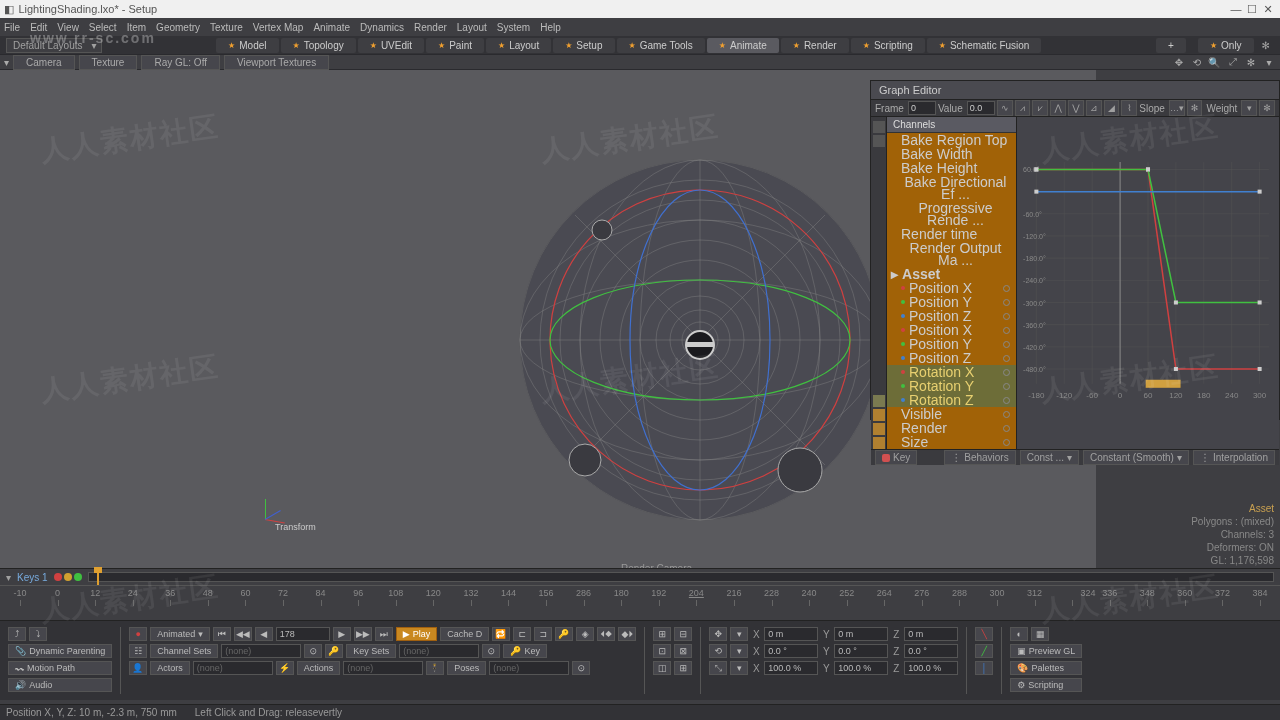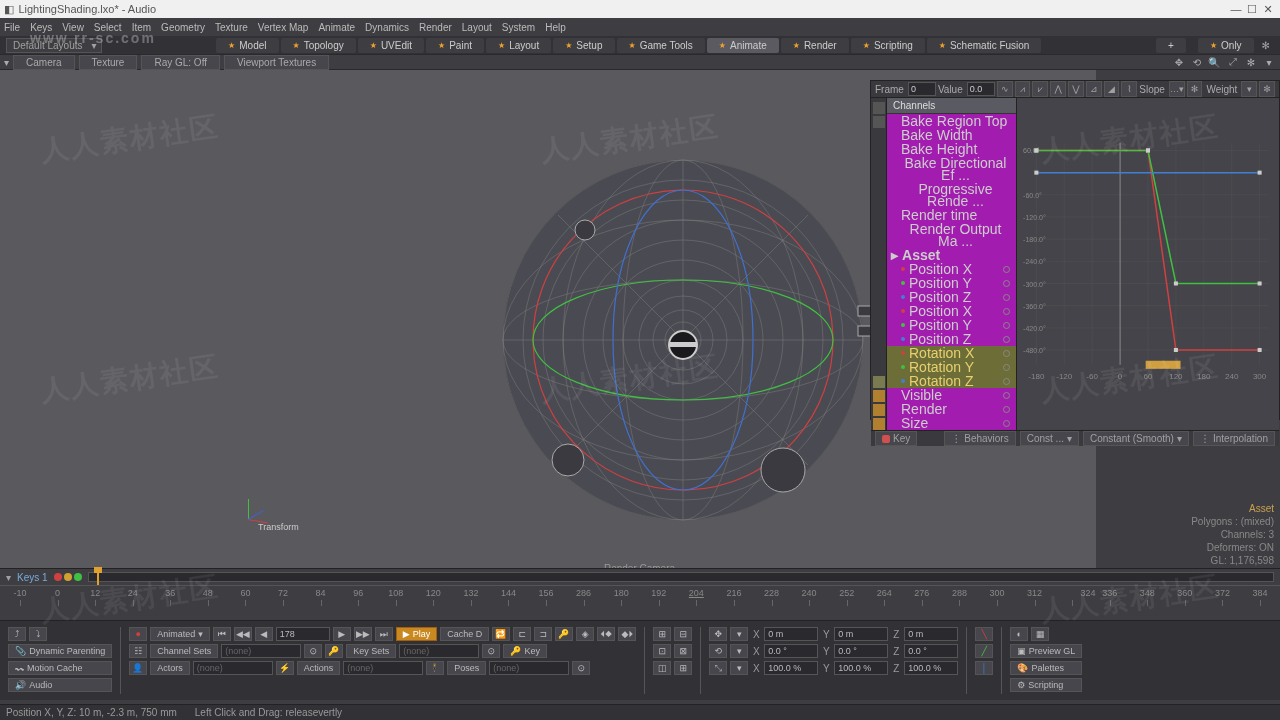--- a/index.html
+++ b/index.html
@@ -80,7 +80,7 @@
 
 <div class="titlebar">
   <span style="margin-right:4px">◧</span>
-  <span>LightingShading.lxo* - Audio</span>
+  <span>LightingShading.lxo* - Setup</span>
   <span class="spacer"></span>
   <span class="wbtn">—</span>
   <span class="wbtn">☐</span>

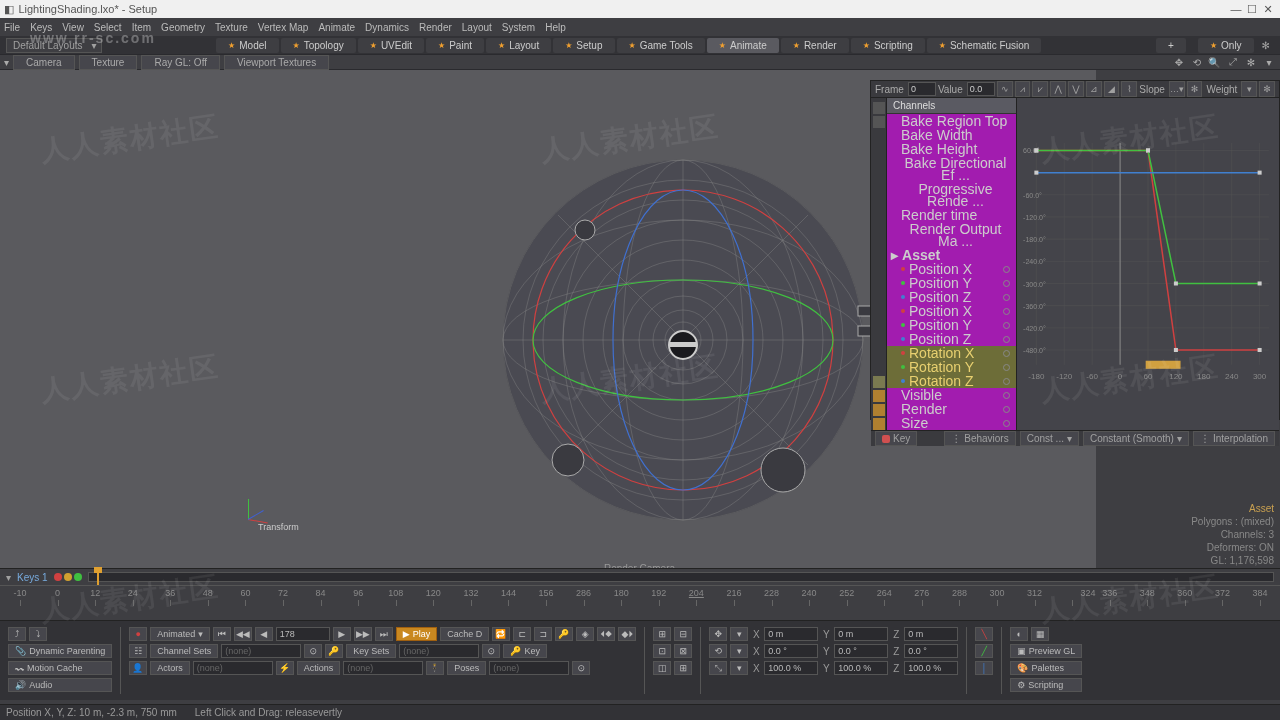--- a/index.html
+++ b/index.html
@@ -89,7 +89,7 @@
 
 <div class="menubar" id="menubar">
     <span class="mitem">File</span>
-    <span class="mitem">Keys</span>
+    <span class="mitem">Edit</span>
     <span class="mitem">View</span>
     <span class="mitem">Select</span>
     <span class="mitem">Item</span>

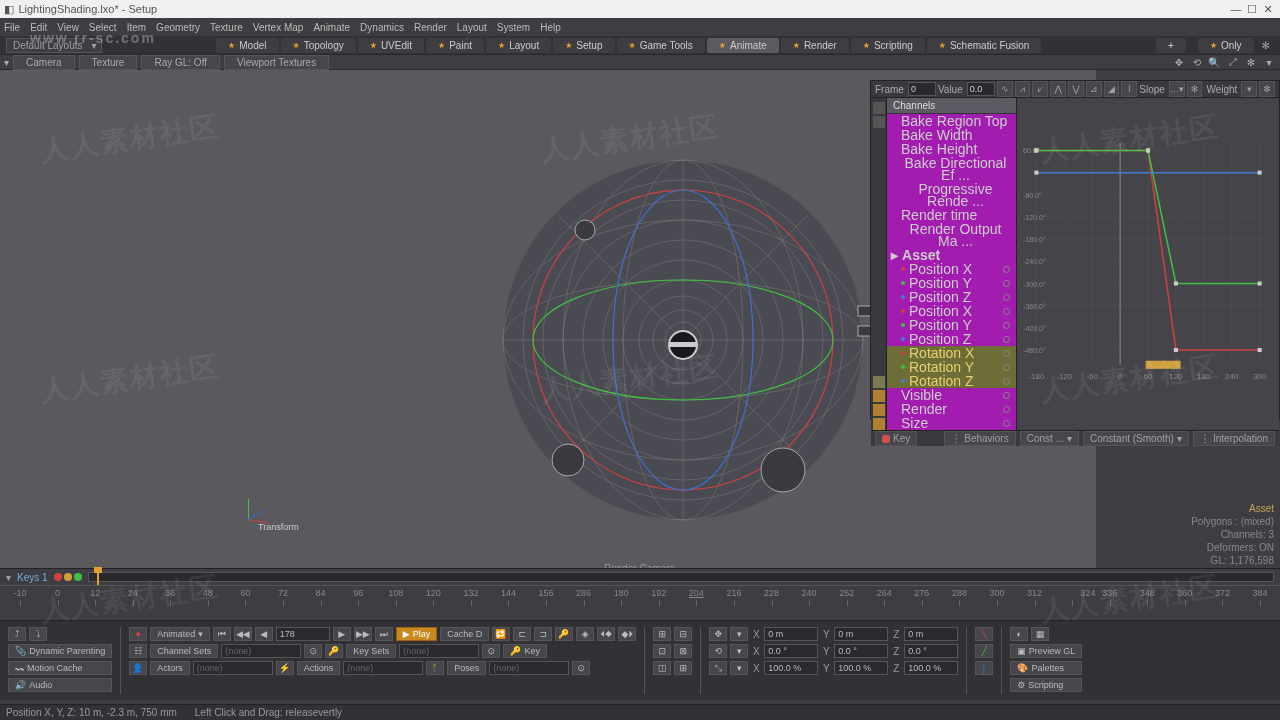--- a/index.html
+++ b/index.html
@@ -249,6 +249,7 @@
 </div>
 
 <div class="graph-editor">
+  <div class="ge-title">Graph Editor</div>
   <div class="ge-tool">
     <span class="lbl">Frame</span>
     <input value="0" style="">

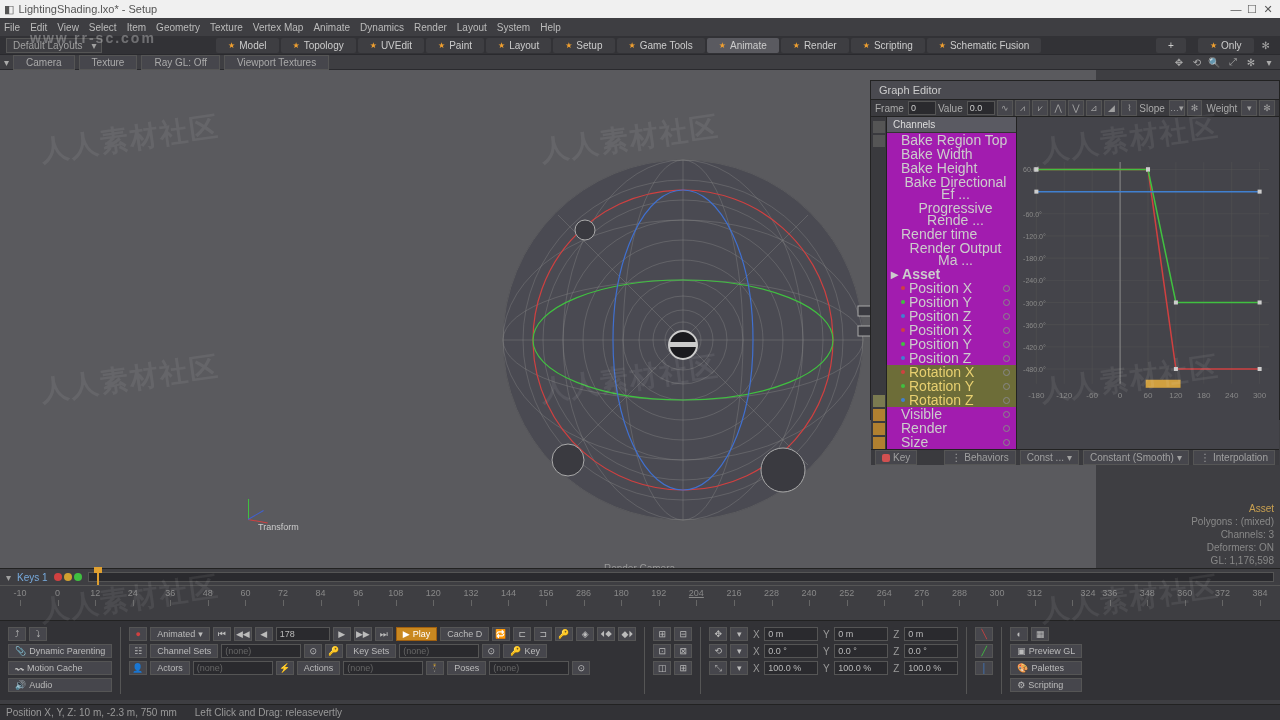--- a/index.html
+++ b/index.html
@@ -42,7 +42,7 @@
 .ge-body { flex:1; display:flex; }
 .ge-sidebar { width:16px; background:#3a3a3e; border-right:1px solid #222; display:flex; flex-direction:column; gap:2px; padding-top:4px; align-items:center; }
 .ge-sidebar .sic { width:12px; height:12px; background:#555; }
-.ge-channels { width:130px; background:#a21caf; border-right:1px solid #222; overflow:hidden; }
+.ge-channels { width:130px; background:#a16207; border-right:1px solid #222; overflow:hidden; }
 .ge-ch-head { background:#5a5a62; padding:2px 6px; color:#ddd; font-size:10px; border-bottom:1px solid #333; }
 .ge-ch-row { padding:1px 6px 1px 14px; color:#ccc; font-size:14px; line-height:12px; display:flex; align-items:center; gap:4px; cursor:default;text-align:center; }
 .ge-ch-row.selected { background:#6d6d38; color:#e8d070; }

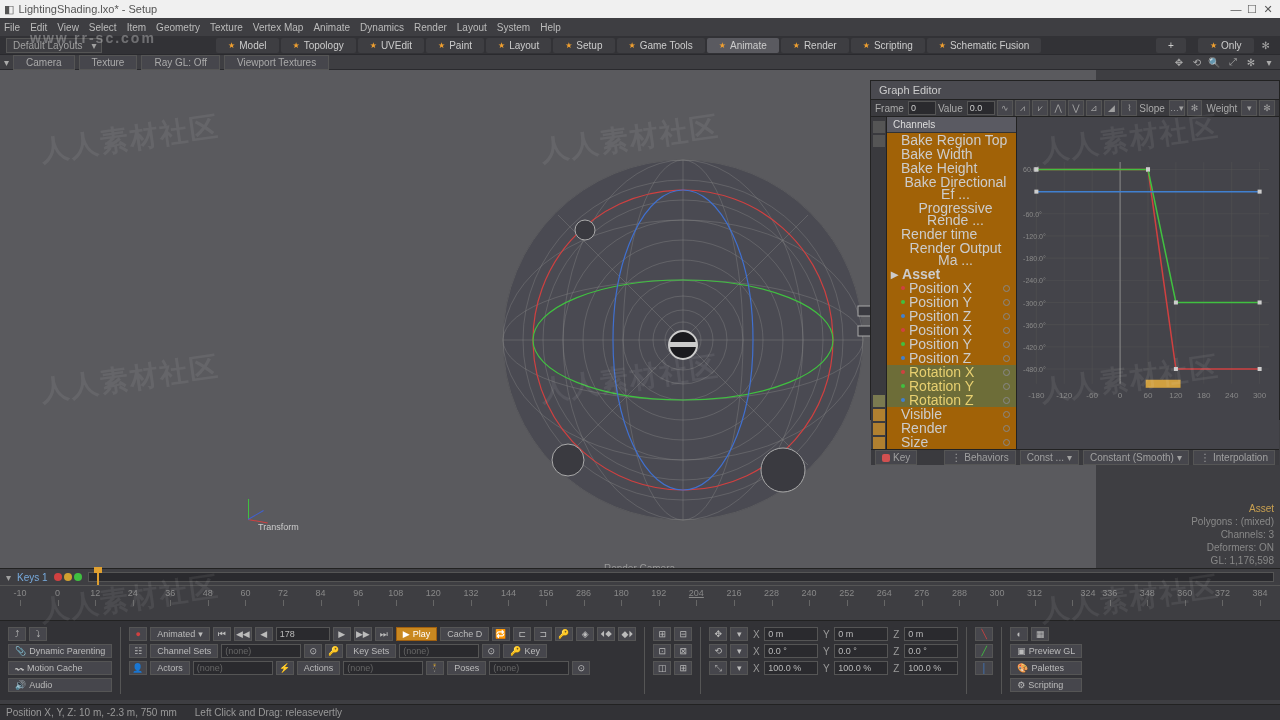--- a/index.html
+++ b/index.html
@@ -21,7 +21,7 @@
 .viewbar .spacer { flex:1; }
 .viewbar .icon { width:14px; text-align:center; }
 .viewport { position:absolute; left:0; top:70px; width:1280px; height:530px; background:#5a5a5e; }
-.vp-inner { position:absolute; left:183px; top:0; width:913px; height:516px; background:#5a5a5e; }
+.vp-inner { position:absolute; left:200px; top:0; width:913px; height:516px; background:#5a5a5e; }
 .vp-side { position:absolute; left:0; top:0; width:183px; height:516px; background:#5a5a5e; }
 .vp-right { position:absolute; left:1096px; top:0; width:184px; height:516px; background:#3e3e42; }
 .axis-gizmo { position:absolute; left:40px; bottom:42px; width:50px; height:50px; }

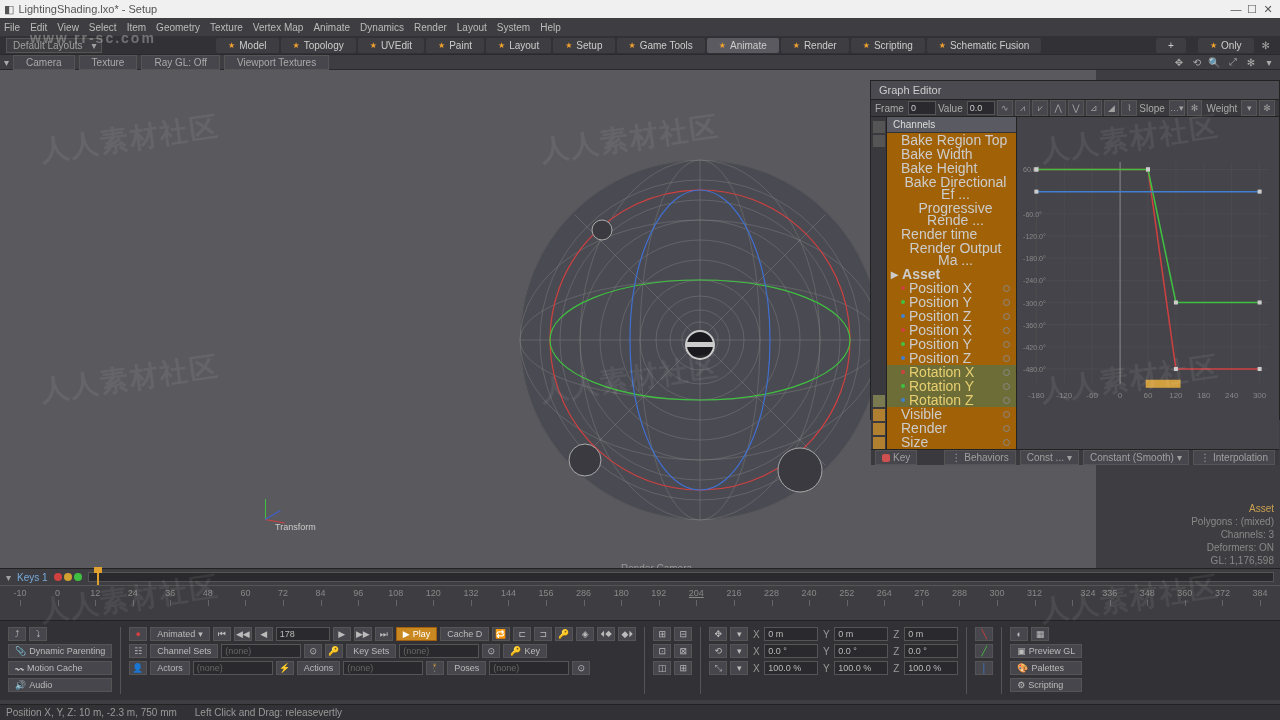--- a/index.html
+++ b/index.html
@@ -517,7 +517,7 @@
       <div class="cs-btn icon">⤵</div>
     </div>
     <div class="cs-btn">📎 <span>Dynamic Parenting</span></div>
-    <div class="cs-btn">〰 <span>Motion Cache</span></div>
+    <div class="cs-btn">〰 <span>Motion Path</span></div>
     <div class="cs-btn">🔊 <span>Audio</span></div>
   </div>
   <div class="cs-sep"></div>

